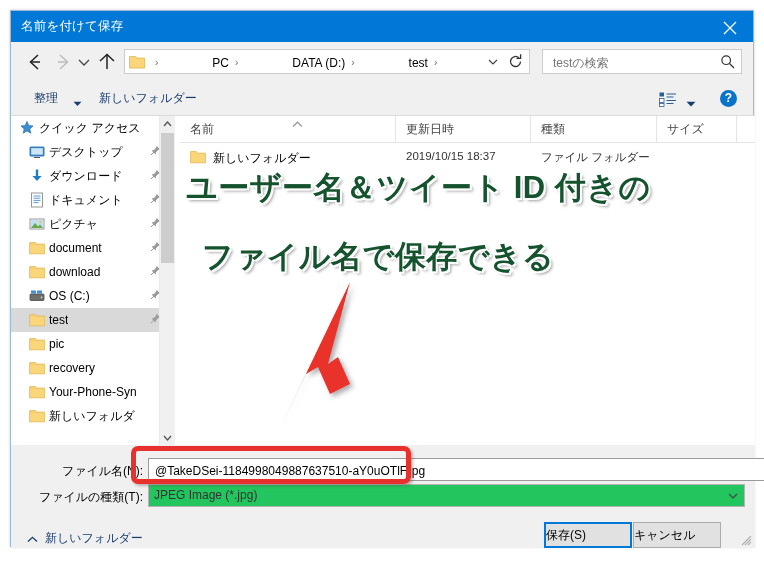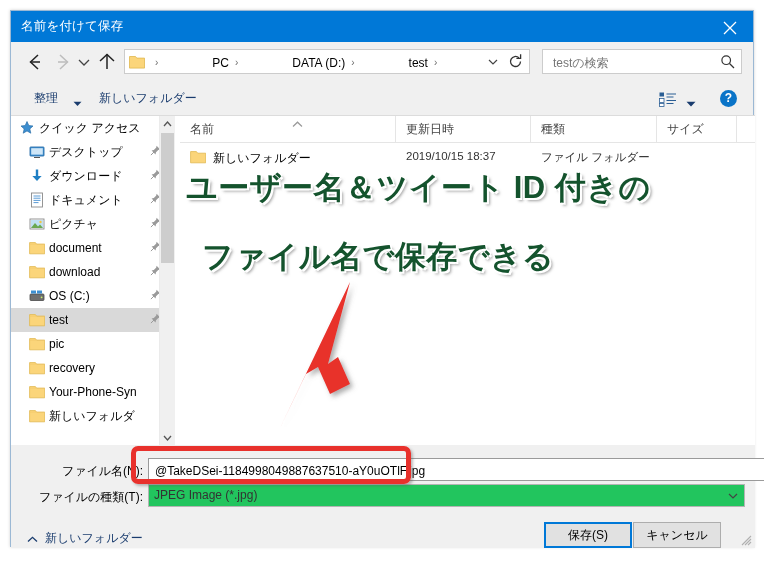--- a/index.html
+++ b/index.html
@@ -476,7 +476,7 @@
     font-family: inherit;
     font-size: 12px;
     color: #000;
-    text-align: center;
+    text-align: left;
     line-height: 24px;
     cursor: default;
   }

